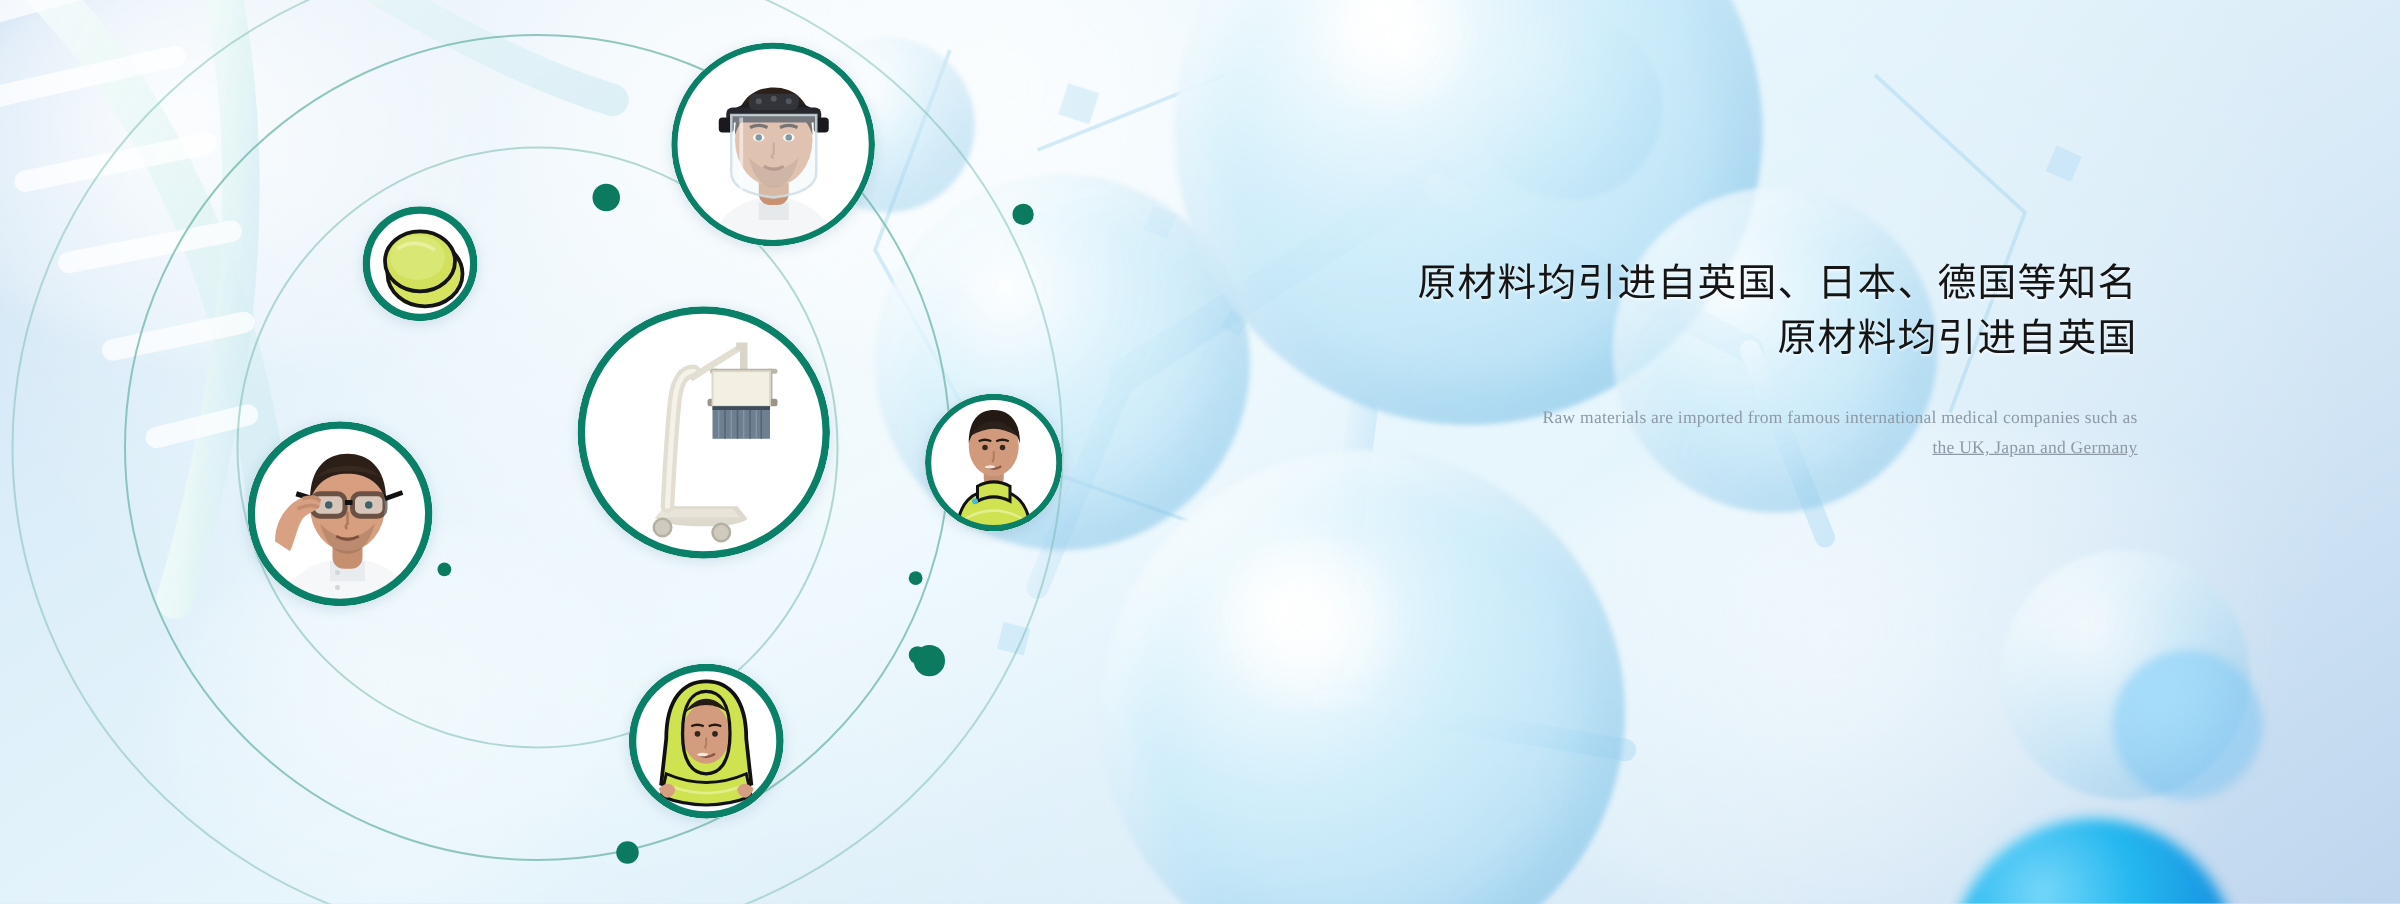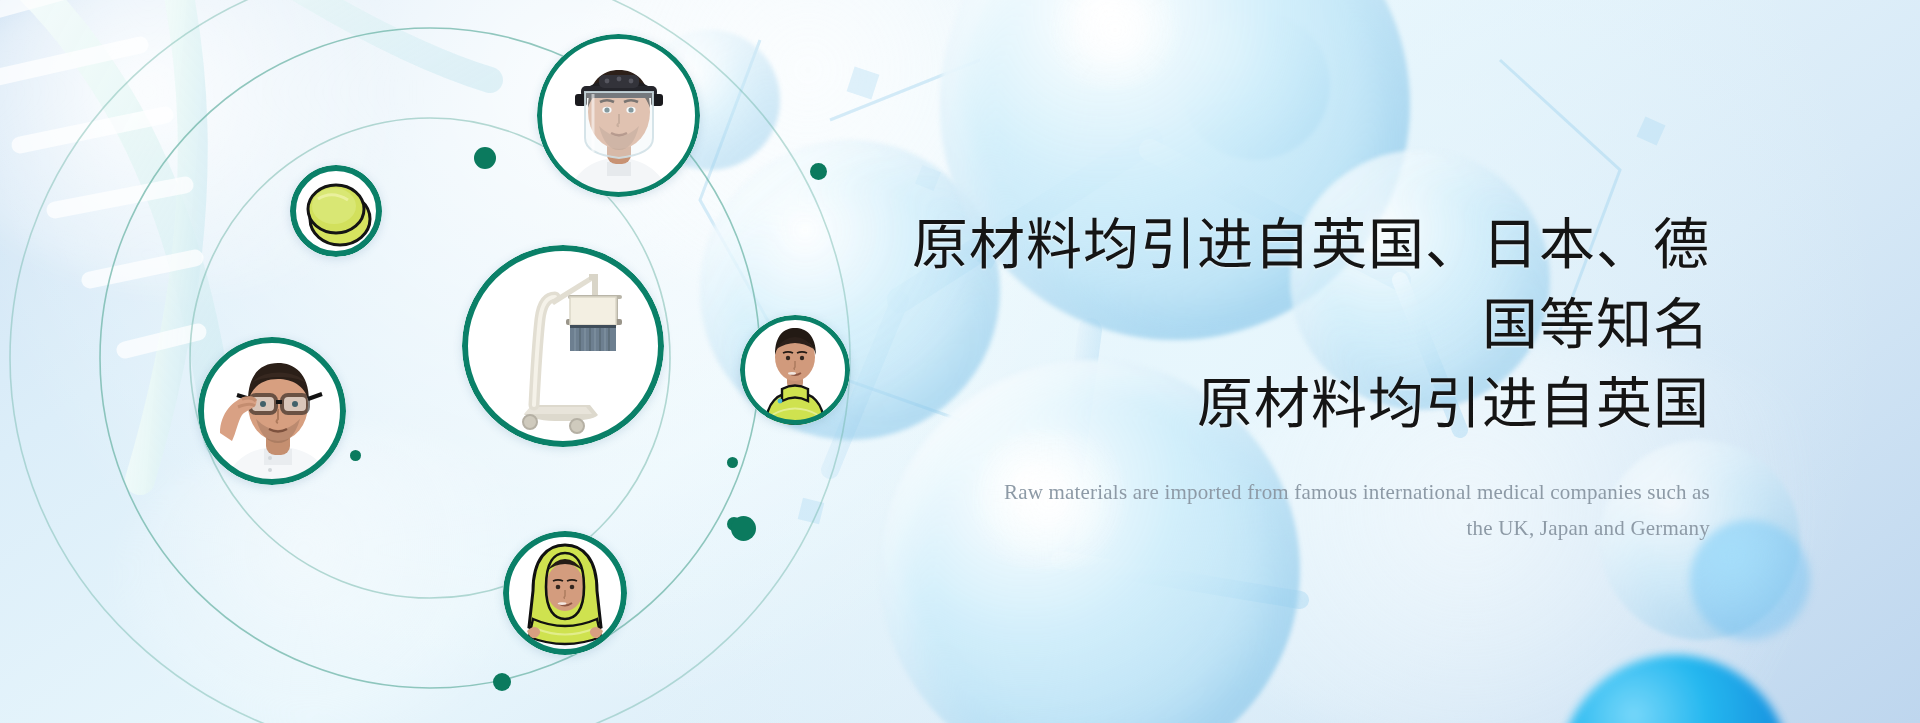--- a/index.html
+++ b/index.html
@@ -92,7 +92,7 @@
   }
   .headline{
     color:#151515;
-    font-size:56px;
+    font-size:31px;
     line-height:1.42;
     letter-spacing:1px;
     font-weight:400;

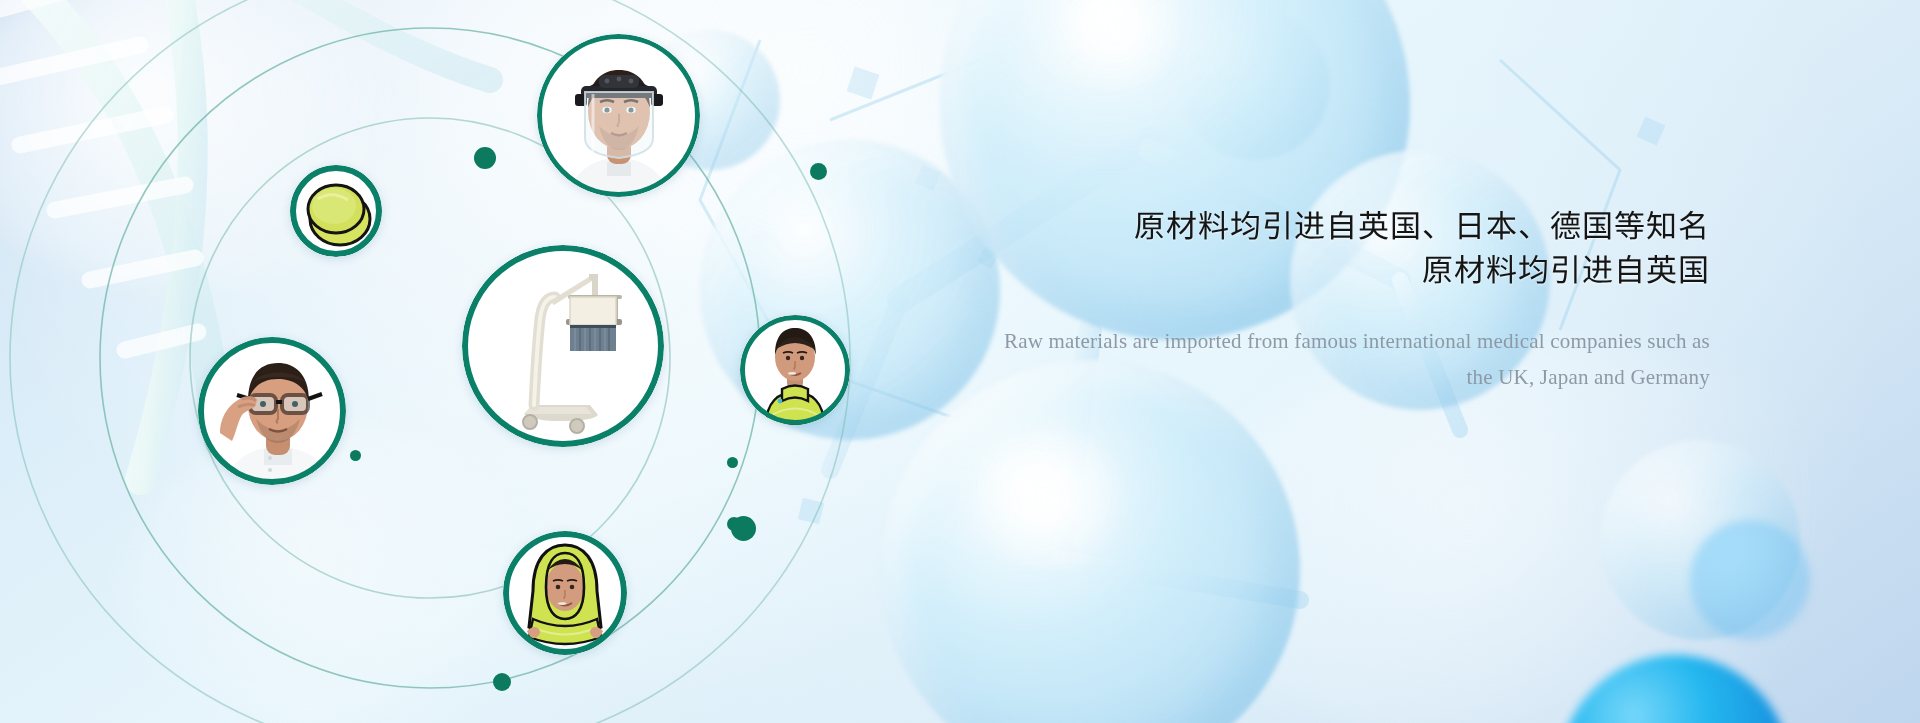--- a/index.html
+++ b/index.html
@@ -104,7 +104,7 @@
     margin:30px 0 0 0;
     color:#8d9aa6;
     font-family:"Liberation Serif","DejaVu Serif",serif;
-    font-size:21px;
+    font-size:14px;
     line-height:1.72;
     letter-spacing:.2px;
   }

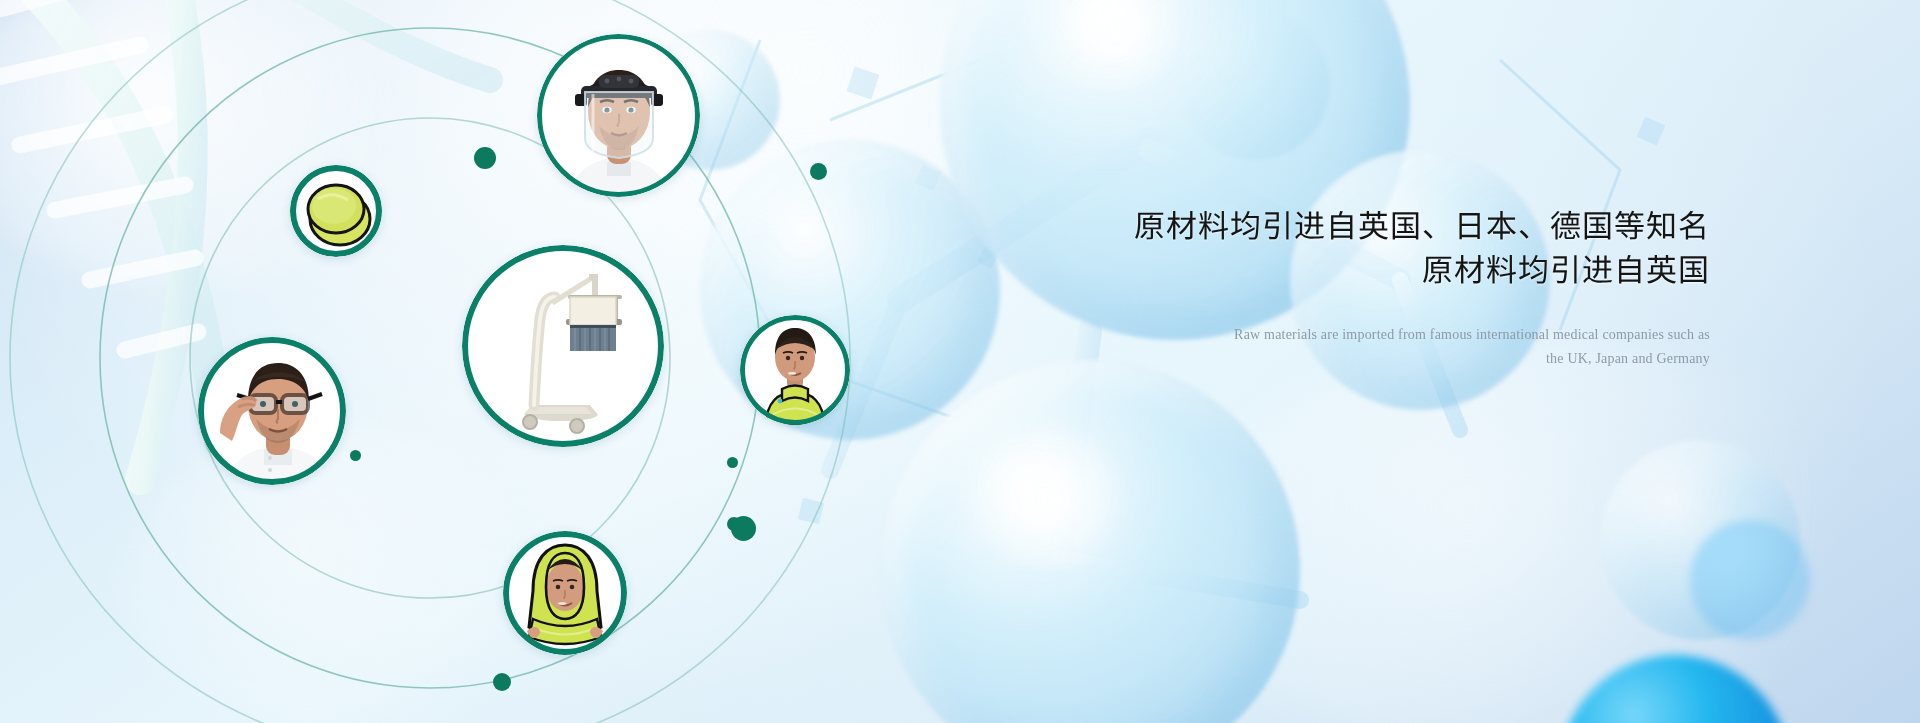--- a/index.html
+++ b/index.html
@@ -108,7 +108,7 @@
     line-height:1.72;
     letter-spacing:.2px;
   }
-  .subcopy .s2{display:block;}
+  .subcopy .s2{display:block;text-decoration:underline;}
 
   
   .fig{position:absolute;left:0;top:0;width:100%;height:100%;}

